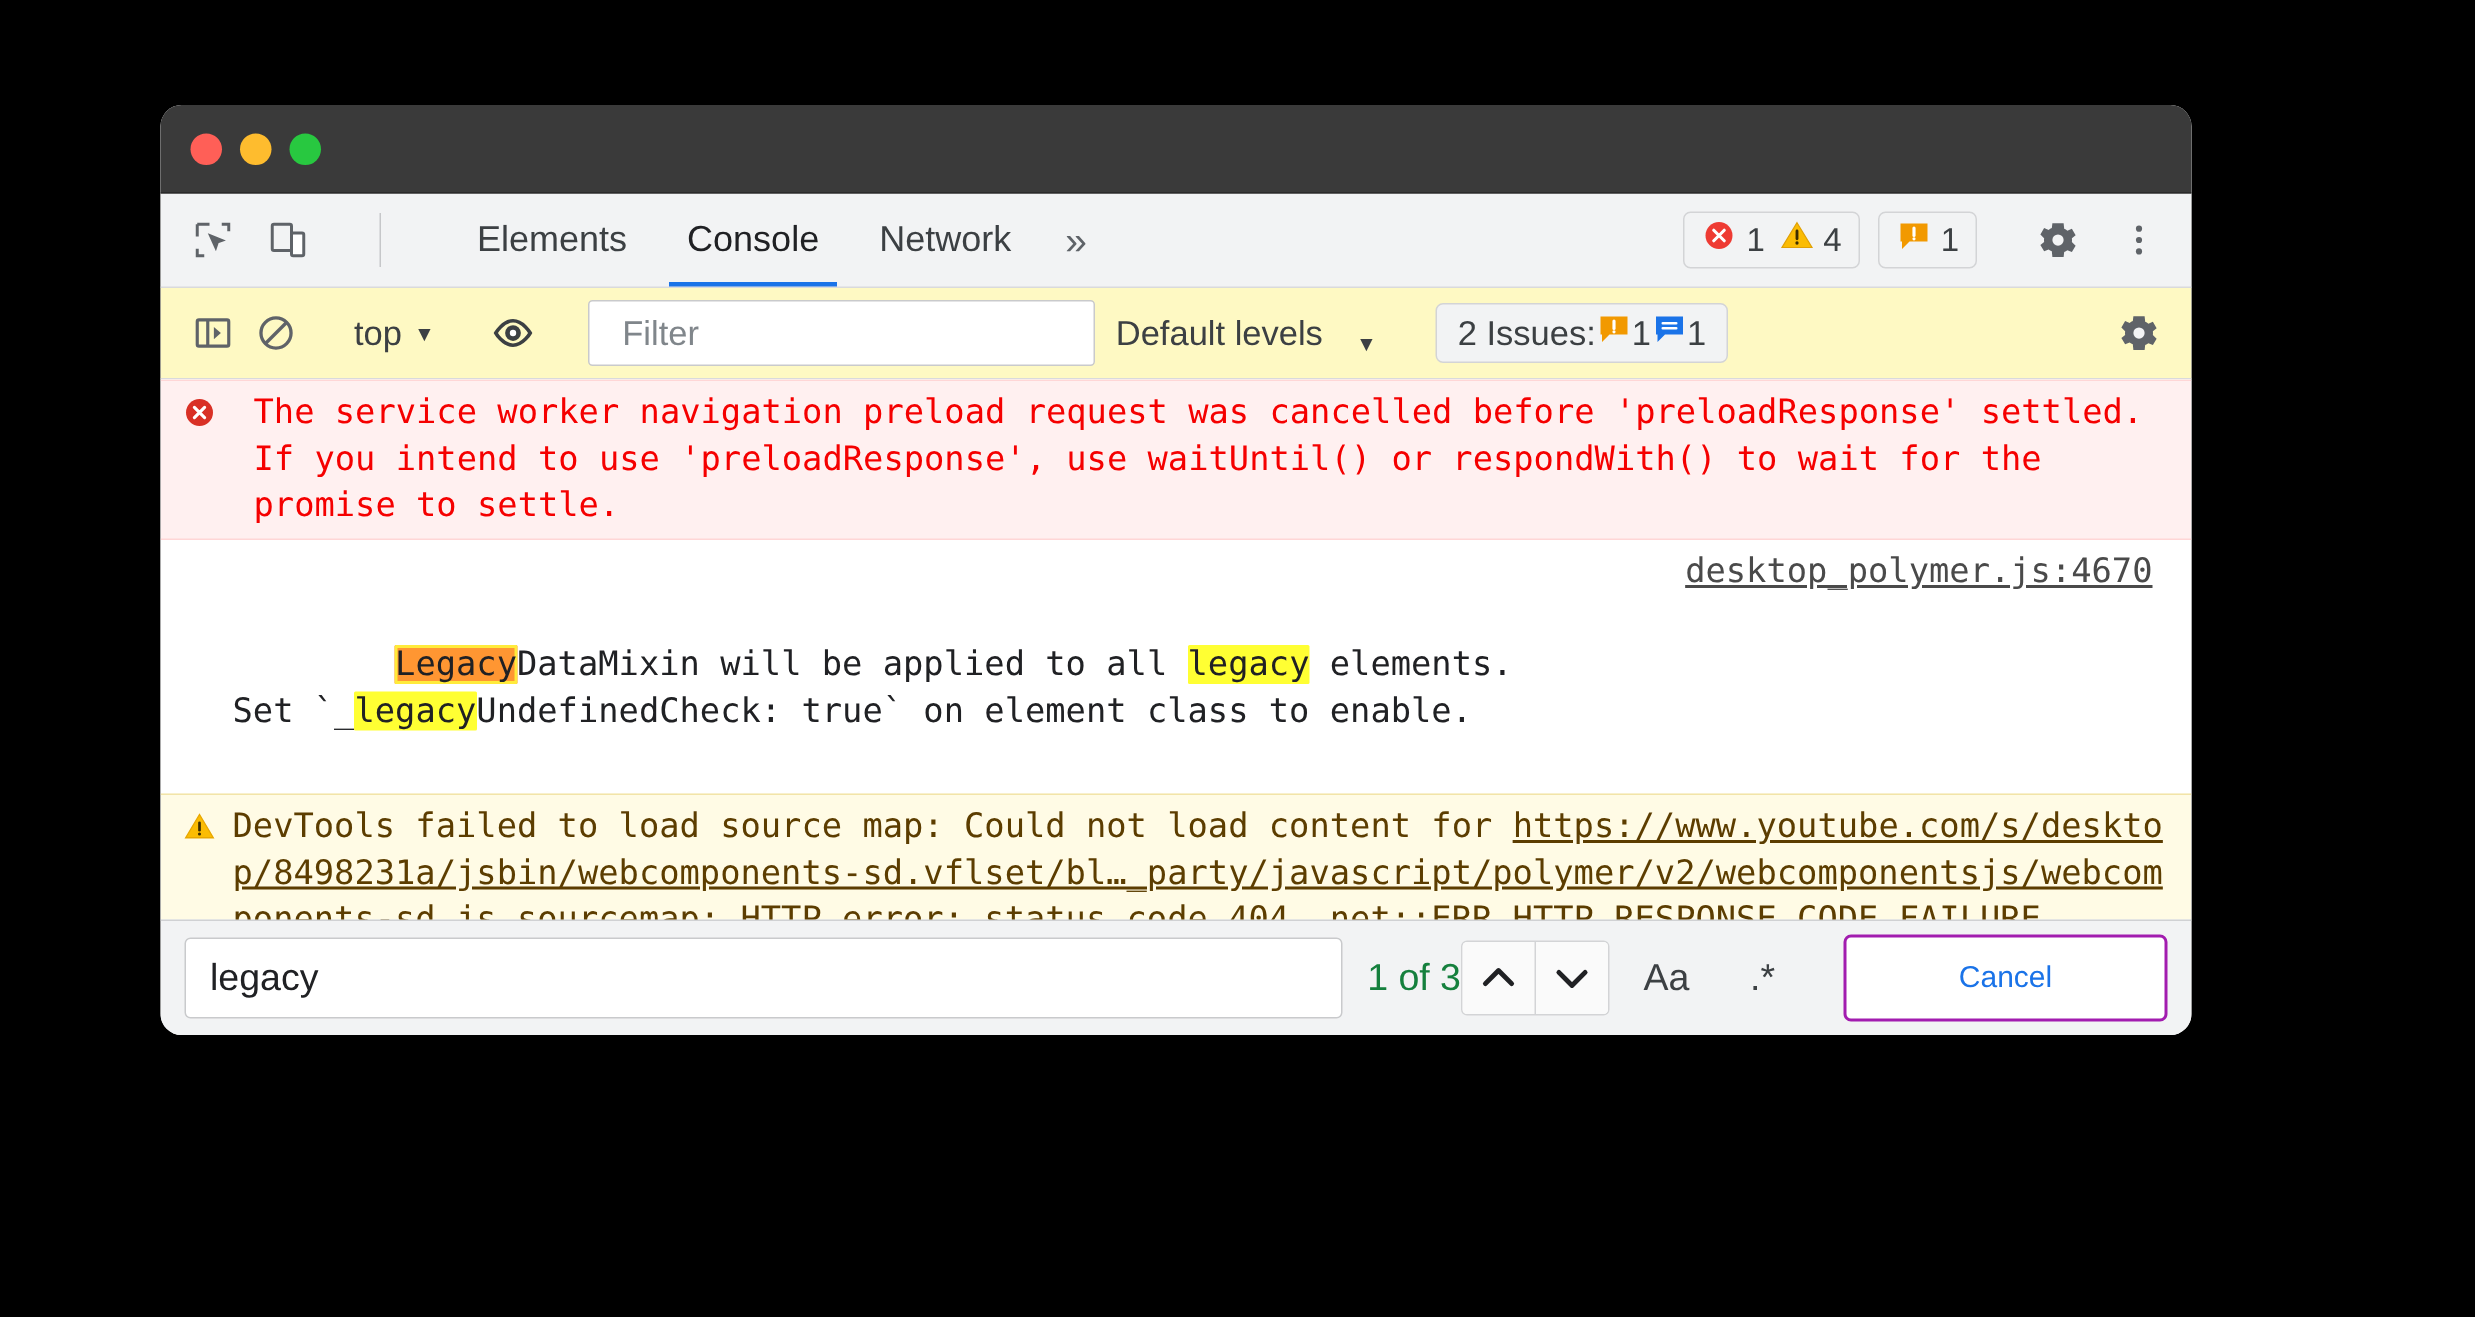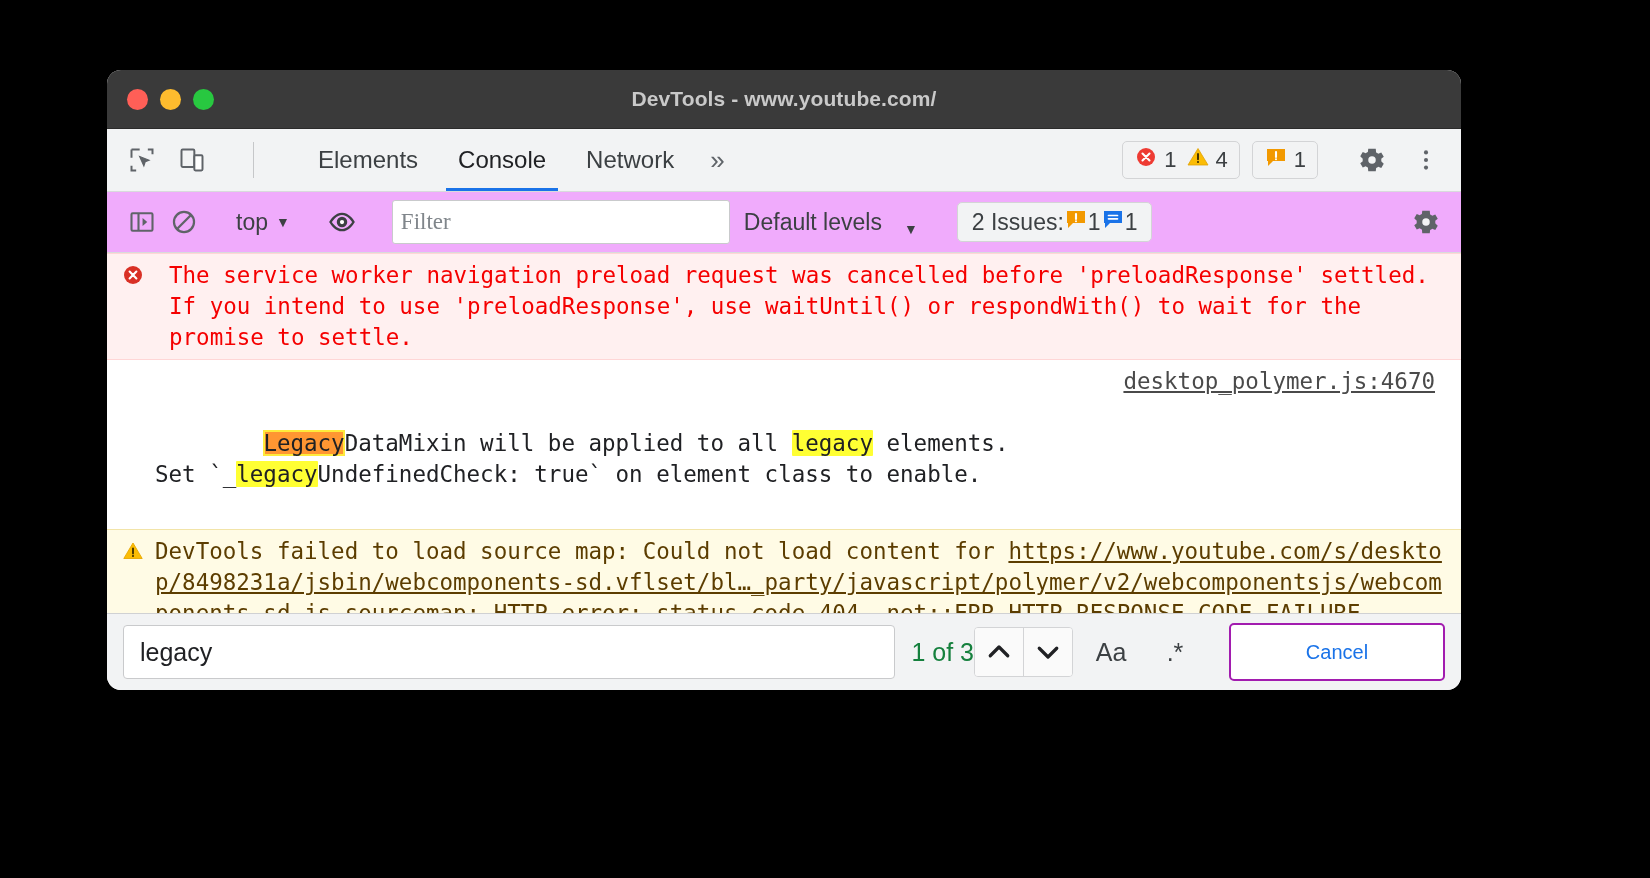--- a/index.html
+++ b/index.html
@@ -392,7 +392,6 @@
       <div class="dot yellow"></div>
       <div class="dot green"></div>
     </div>
-    <div class="window-title">DevTools - www.youtube.com/</div>
   </div>
 
   <div class="tabbar">

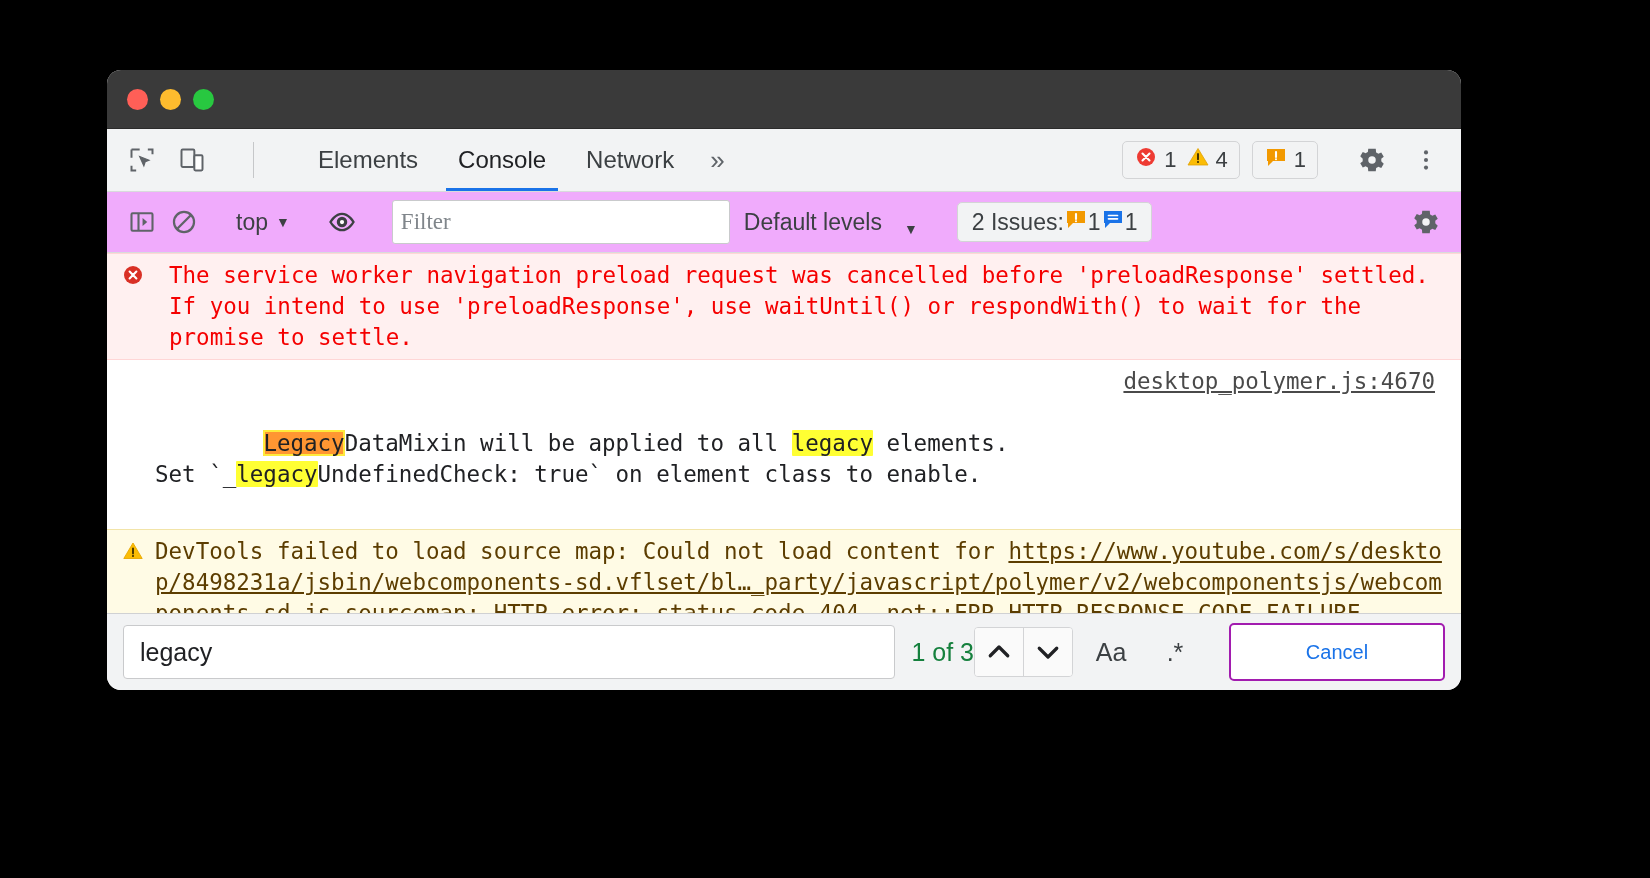--- a/index.html
+++ b/index.html
@@ -157,7 +157,7 @@
   
   .console-toolbar {
     height: 60px;
-    background: #f0abfc;
+    background: #fef9c3;
     border-bottom: 1px solid #d9dadc;
     display: flex;
     align-items: center;

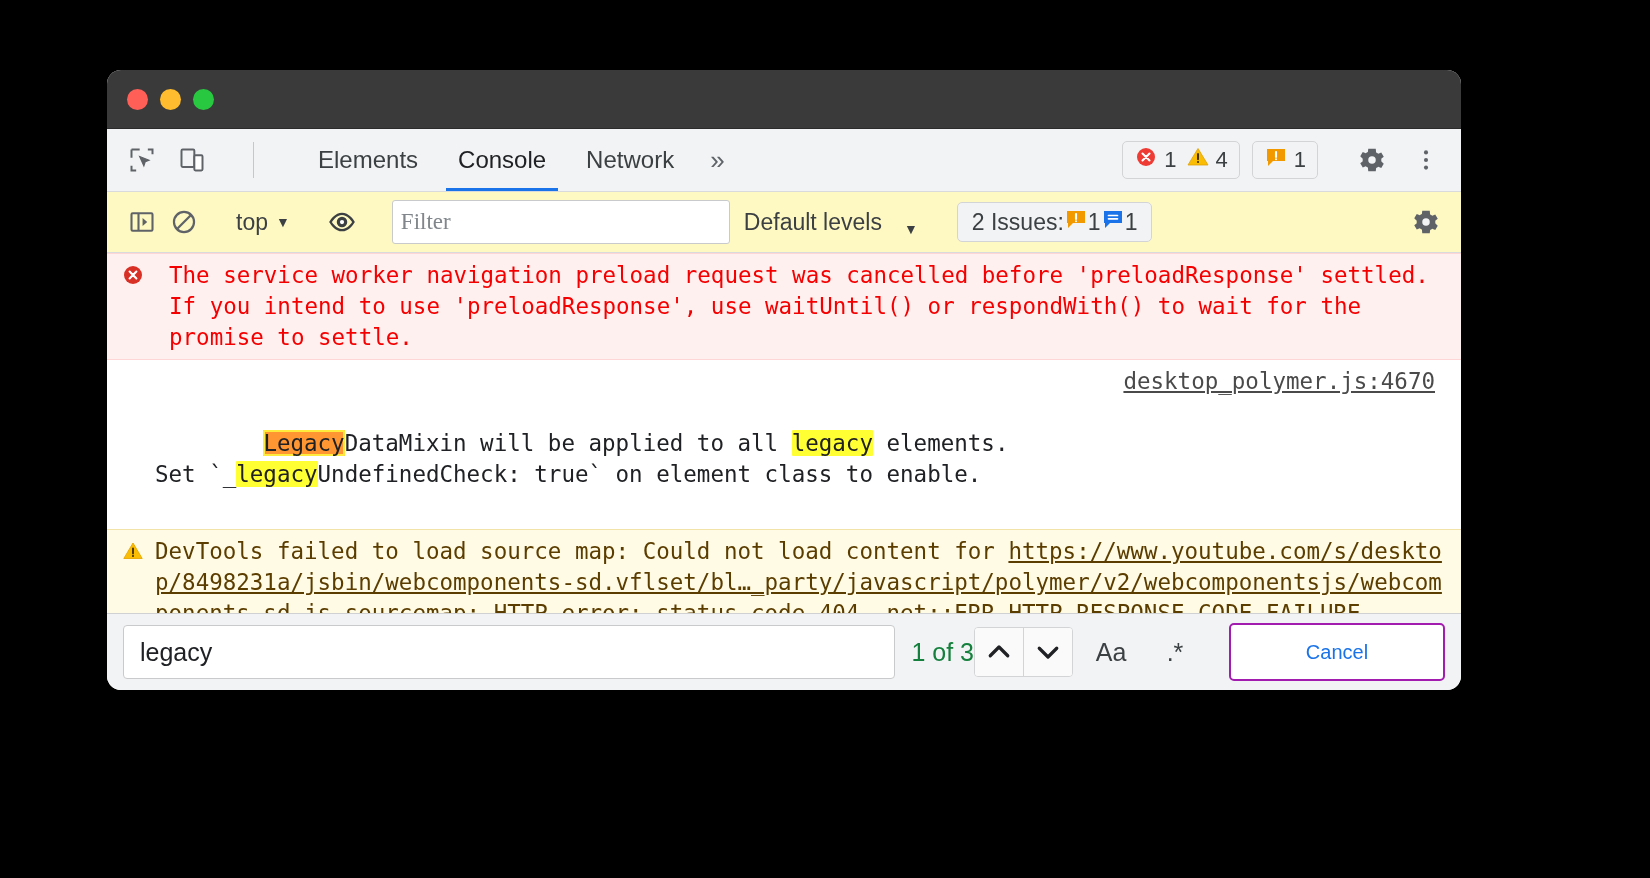--- a/index.html
+++ b/index.html
@@ -186,10 +186,9 @@
     border-radius: 3px;
     display: flex;
     align-items: center;
-    padding: 0 8px;
+    padding: 0 22px;
     margin-left: 4px;
     box-sizing: border-box;
-    font-family: Liberation Serif, serif;
   }
   .filter-box span {
     font-size: 23px;

